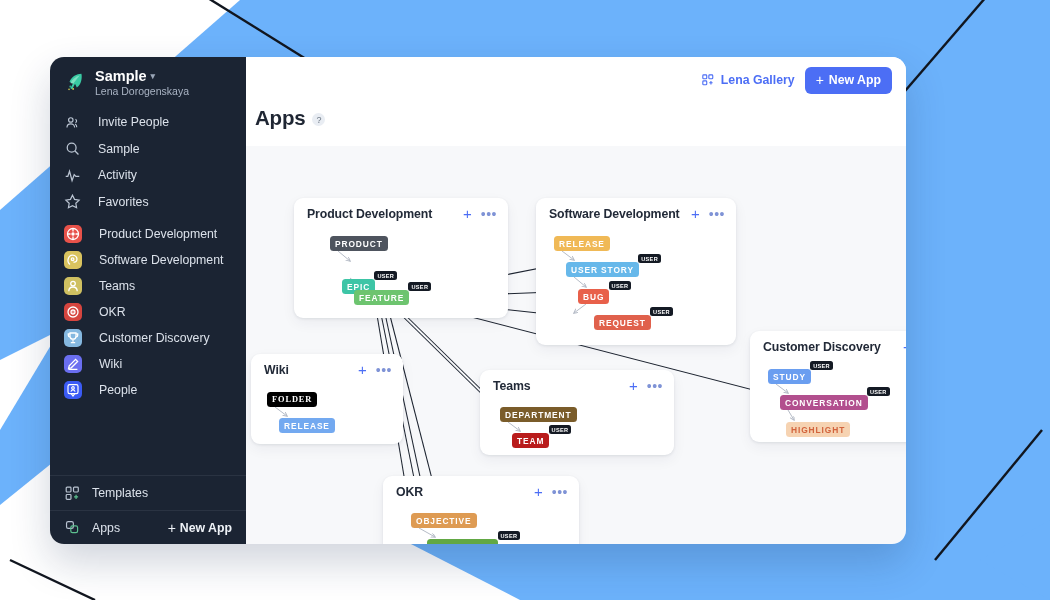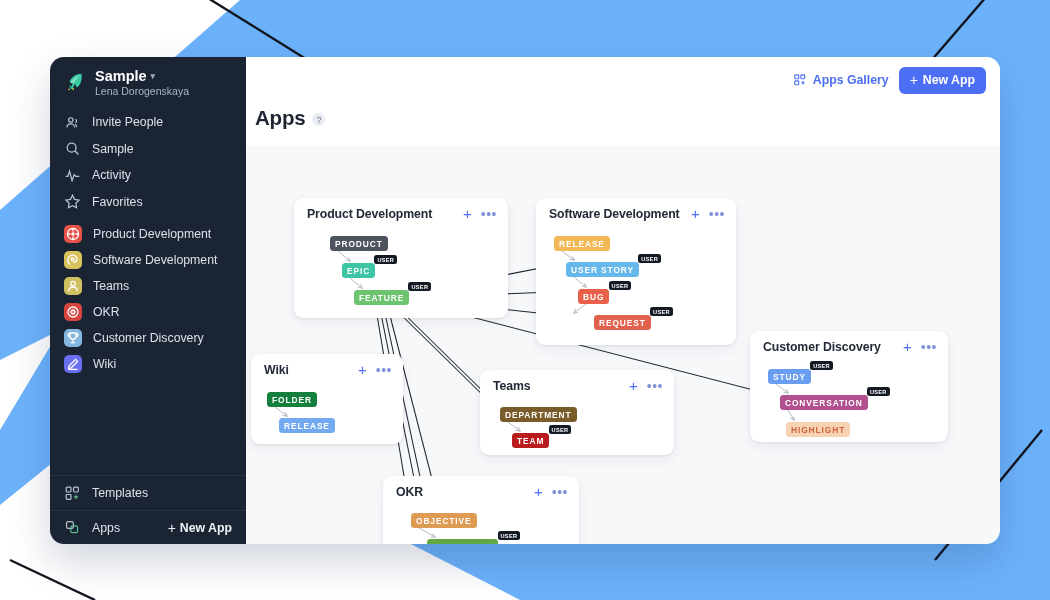--- a/index.html
+++ b/index.html
@@ -17,7 +17,7 @@
   #window {
     position: absolute;
     left: 50px; top: 57px;
-    width: 950px; height: 487px;
+    width: 856px; height: 487px;
     border-radius: 14px;
     overflow: hidden;
     display: flex;

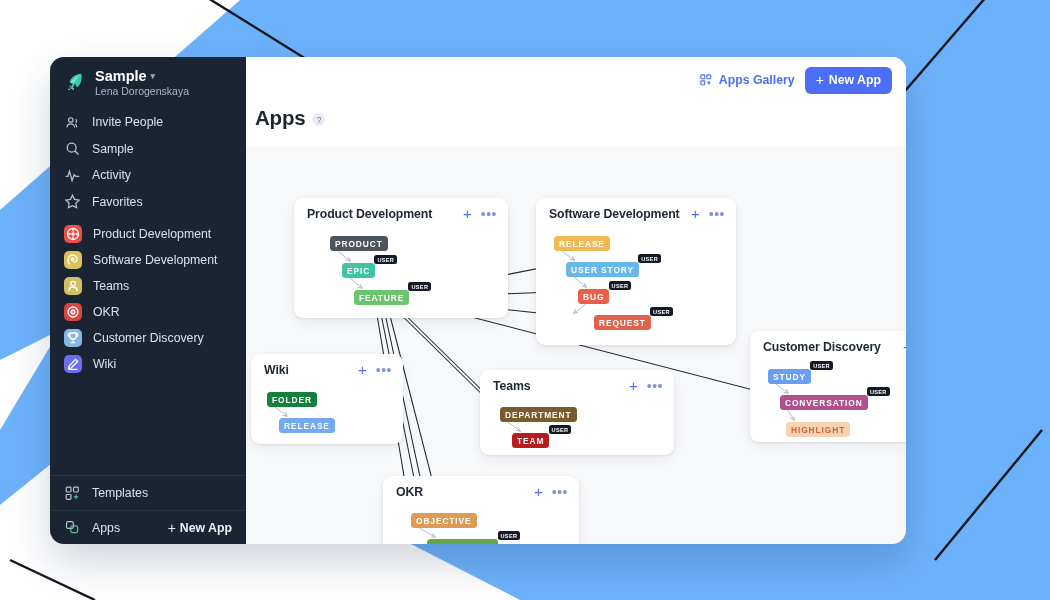--- a/index.html
+++ b/index.html
@@ -306,7 +306,7 @@
           <rect x="2.6" y="11.2" width="5.6" height="5.6" rx="1.2"></rect>
           <path d="M11.8 14h4.8M14.2 11.6v4.8"></path>
         </svg>
-        <span>Apps Gallery</span>
+        <span>Lena Gallery</span>
       </div>
       <button class="newapp-btn">
         <span class="pl">+</span>

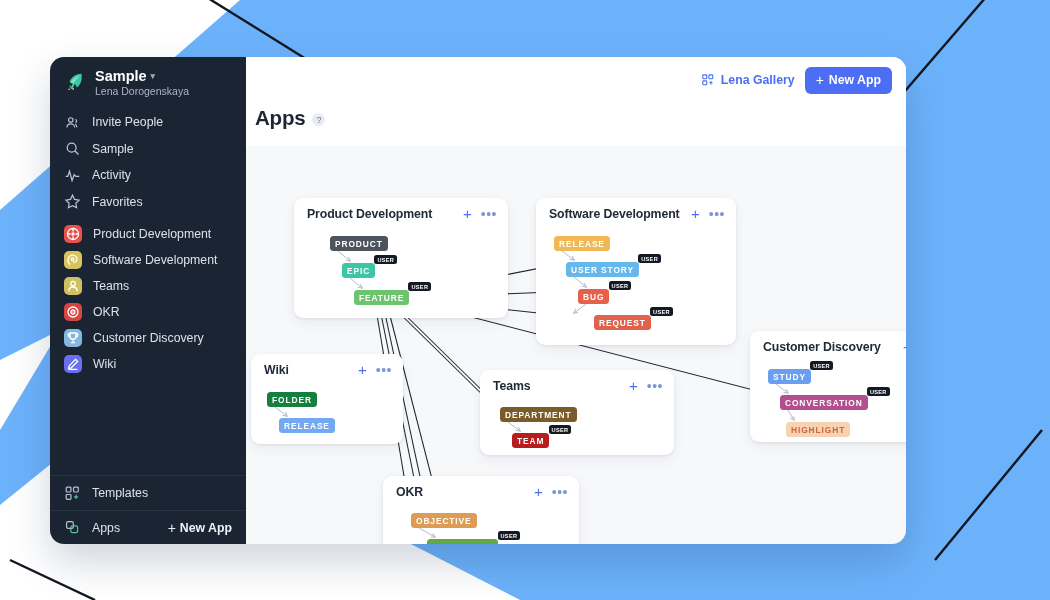--- a/index.html
+++ b/index.html
@@ -47,7 +47,7 @@
 
   .nav { padding: 2px 0 0 0; }
   .nav-item {
-    display: flex; align-items: center; gap: 11px;
+    display: flex; align-items: center; gap: 17px;
     height: 26.5px; padding: 0 14px;
     font-size: 12.3px; color: #dbe1ea; cursor: pointer;
   }

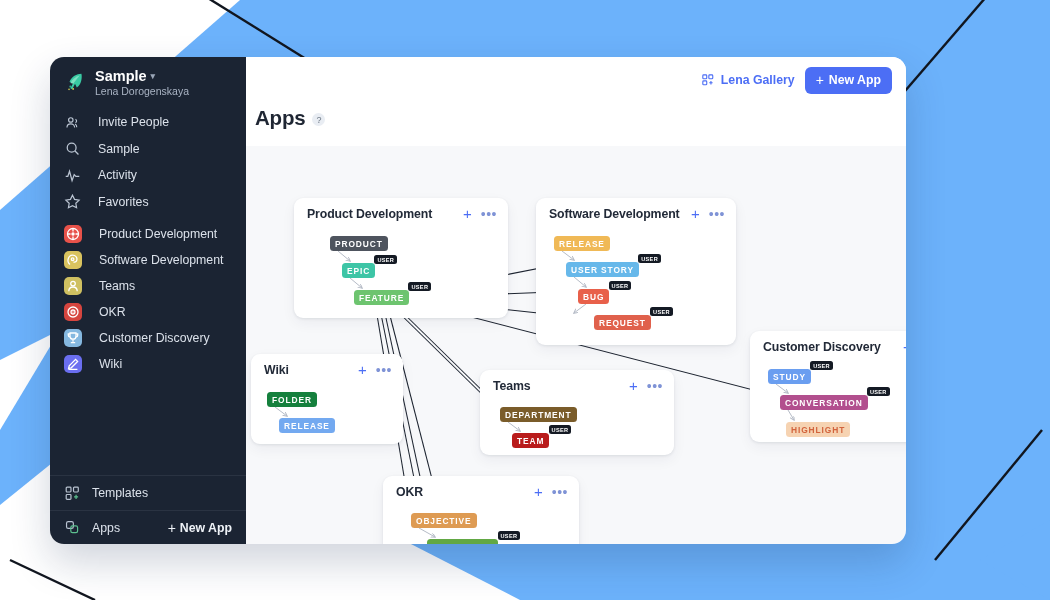--- a/index.html
+++ b/index.html
@@ -357,7 +357,7 @@
             <div class="node" style="left: 36px; top: 38px; background: rgb(78, 84, 94); color: rgb(255, 255, 255);">
               <span>PRODUCT</span>
             </div>
-            <div class="node" style="left: 48px; top: 65px; background: rgb(61, 197, 166); color: rgb(255, 255, 255);">
+            <div class="node" style="left: 48px; top: 81px; background: rgb(61, 197, 166); color: rgb(255, 255, 255);">
               <span>EPIC</span>
               <span class="ubadge">USER</span>
             </div>

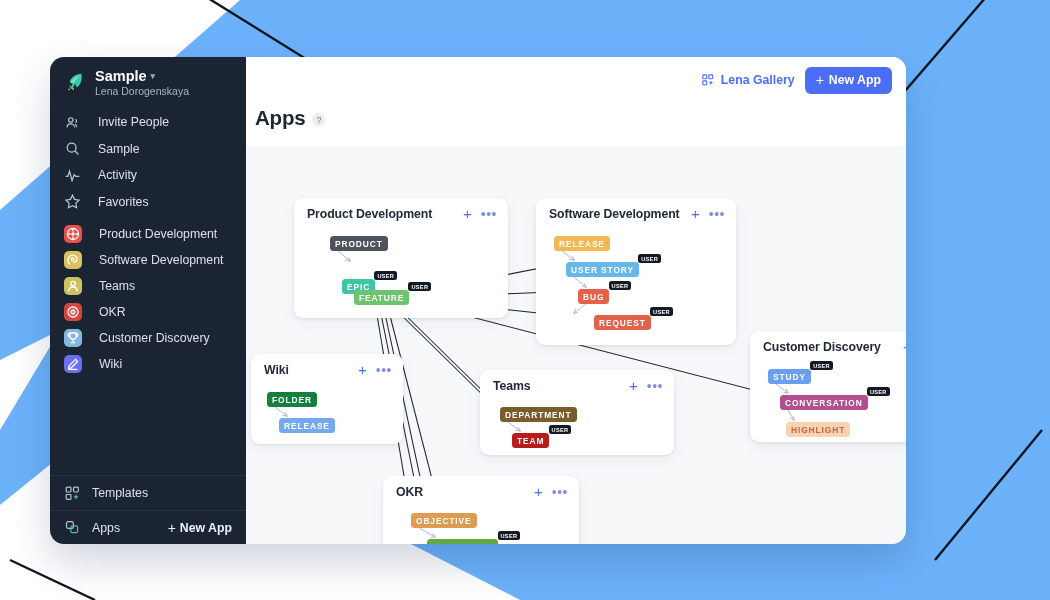--- a/index.html
+++ b/index.html
@@ -268,6 +268,17 @@
         </span>
         <span>Wiki</span>
       </div>
+      <div class="nav-item">
+        <span class="app-ico" style="background:#3b5bf5">
+          <svg viewBox="0 0 18 18" fill="none" stroke="#fff" stroke-width="1.2">
+              <rect x="4" y="3.6" width="10" height="9" rx="1.6"></rect>
+              <path d="M7.2 12.6L9 15l1.8-2.4"></path>
+              <circle cx="9" cy="7" r="1.3"></circle>
+              <path d="M6.9 10.6c.3-1 1.1-1.6 2.1-1.6s1.8.6 2.1 1.6"></path>
+            </svg>
+        </span>
+        <span>People</span>
+      </div>
     </nav>
 
     <div class="spacer"></div>

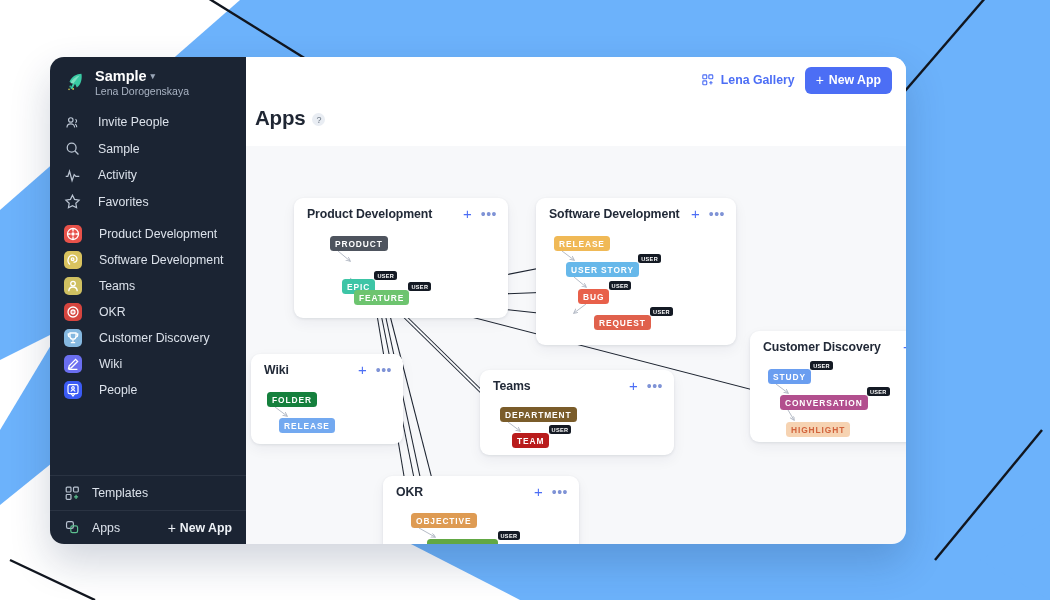--- a/index.html
+++ b/index.html
@@ -456,7 +456,7 @@
               </defs>
               <path d="M24 53 L36 62" stroke="#b6bcc7" stroke-width="1" fill="none" marker-end="url(#ahwiki)"></path>
             </svg>
-            <div class="node" style="left: 16px; top: 38px; background: #15803d; color: rgb(255, 255, 255);">
+            <div class="node" style="left: 16px; top: 38px; background: #000000; color: rgb(255, 255, 255); font-family: Liberation Serif, serif;">
               <span>FOLDER</span>
             </div>
             <div class="node" style="left: 28px; top: 64px; background: rgb(115, 169, 240); color: rgb(255, 255, 255);">

